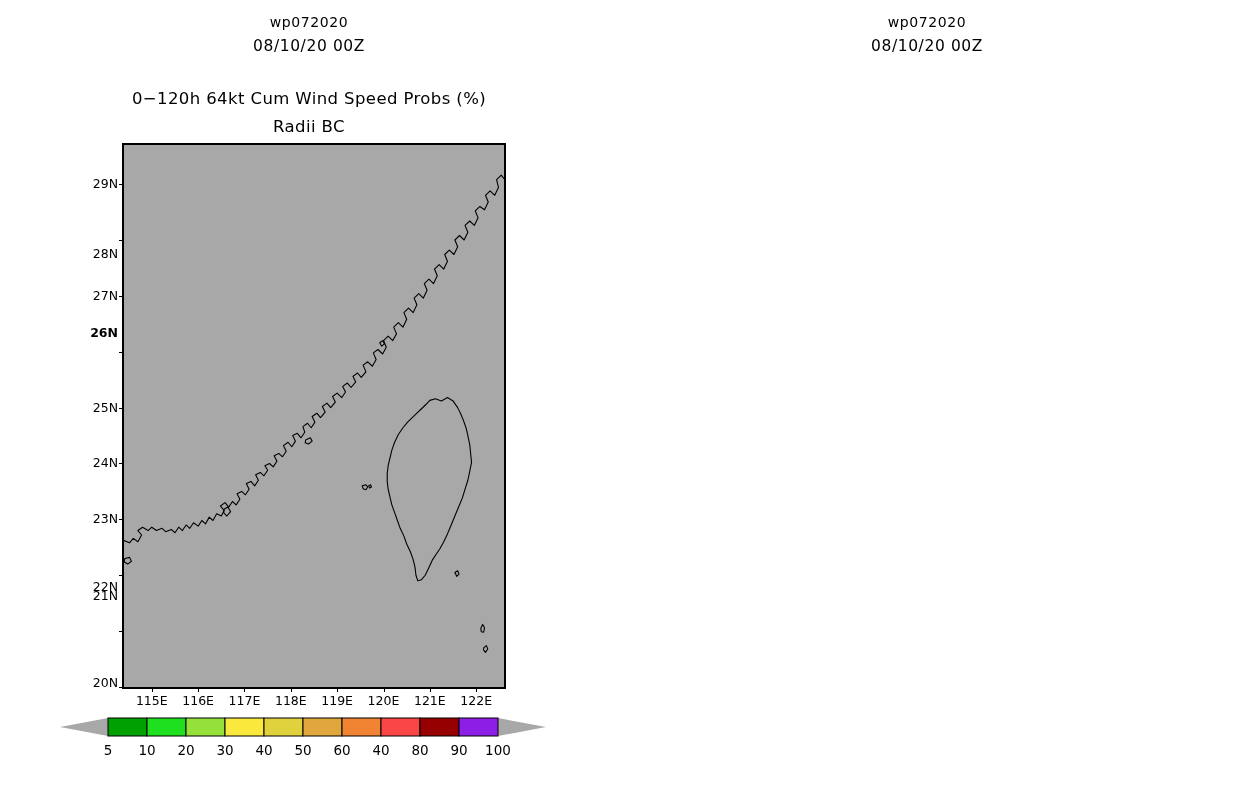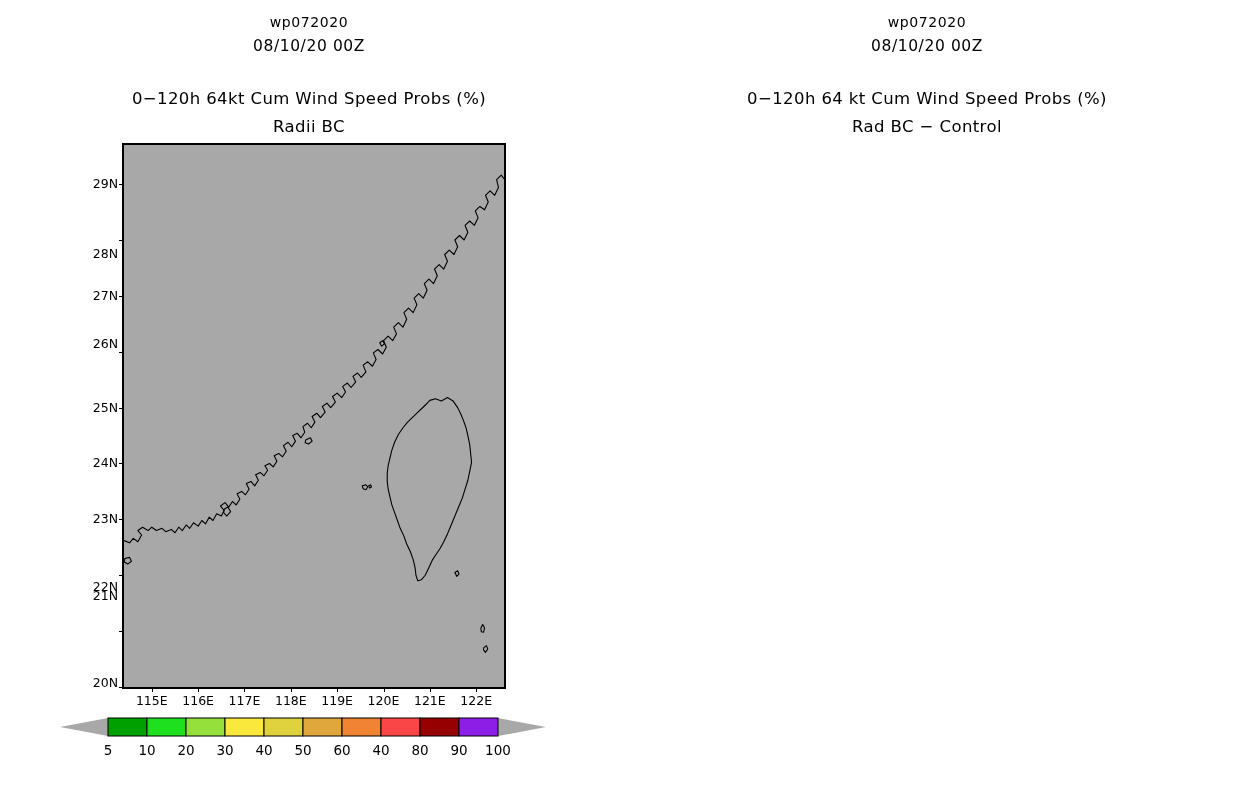--- a/index.html
+++ b/index.html
@@ -174,7 +174,6 @@
 
   <div class="title-block title-storm">wp072020</div>
   <div class="title-block title-date">08/10/20 00Z</div>
-  <div class="title-block title-main">0−120h 64 kt Cum Wind Speed Probs (%)</div>
   <div class="title-block title-sub">Rad BC − Control</div>
 
   <div id="ticks-right"></div>

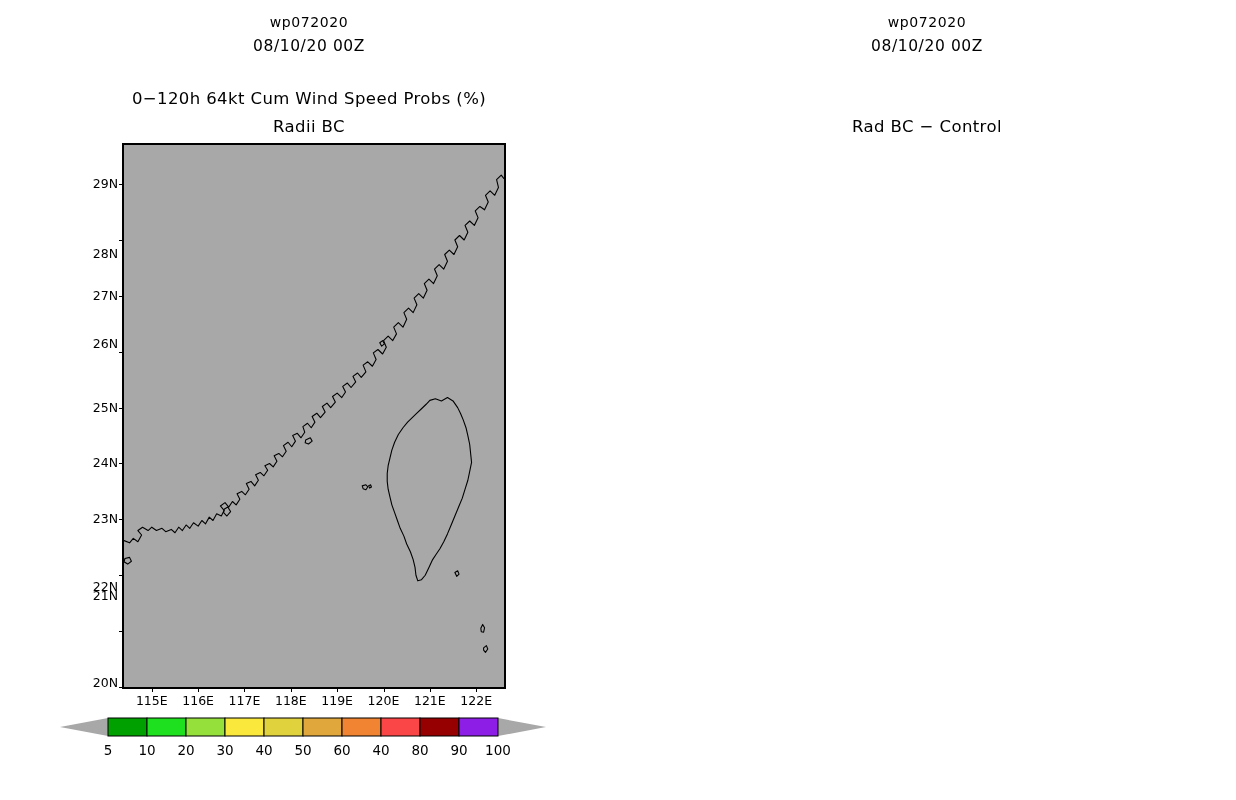--- a/index.html
+++ b/index.html
@@ -174,7 +174,6 @@
 
   <div class="title-block title-storm">wp072020</div>
   <div class="title-block title-date">08/10/20 00Z</div>
-  <div class="title-block title-sub">Rad BC − Control</div>
 
   <div id="ticks-right"></div>
 

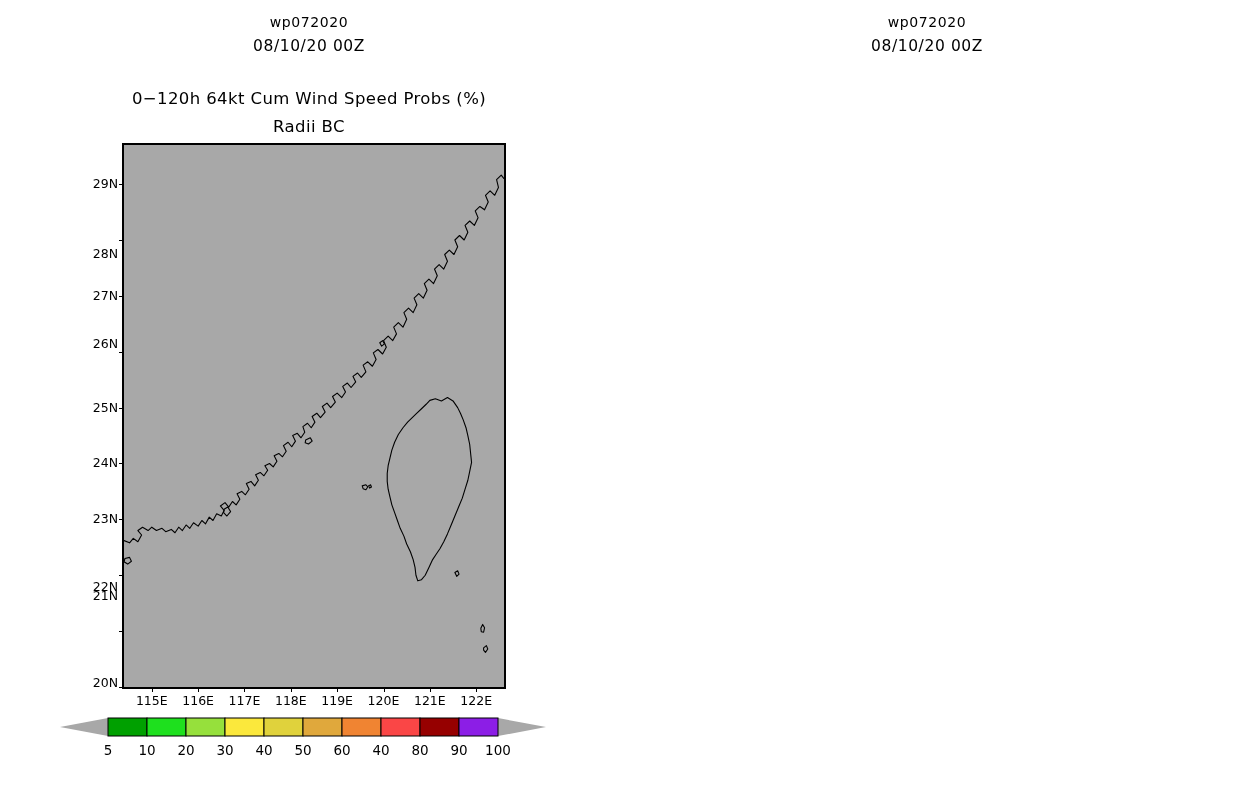--- a/index.html
+++ b/index.html
@@ -113,7 +113,7 @@
       <div class="tickmark h" style="left:119px; top:463.4948453608247px;"></div>
       <div class="ytick-label" style="left:76px; top:399.6185567010309px; width:42px;">25N</div>
       <div class="tickmark h" style="left:119px; top:407.6185567010309px;"></div>
-      <div class="ytick-label" style="left:76px; top:336px; width:42px;">26N</div>
+      <div class="ytick-label" style="left:76px; top:325px; width:42px;font-weight:bold;">26N</div>
       <div class="tickmark h" style="left:119px; top:351.7422680412371px;"></div>
       <div class="ytick-label" style="left:76px; top:287.86597938144325px; width:42px;">27N</div>
       <div class="tickmark h" style="left:119px; top:295.86597938144325px;"></div>

